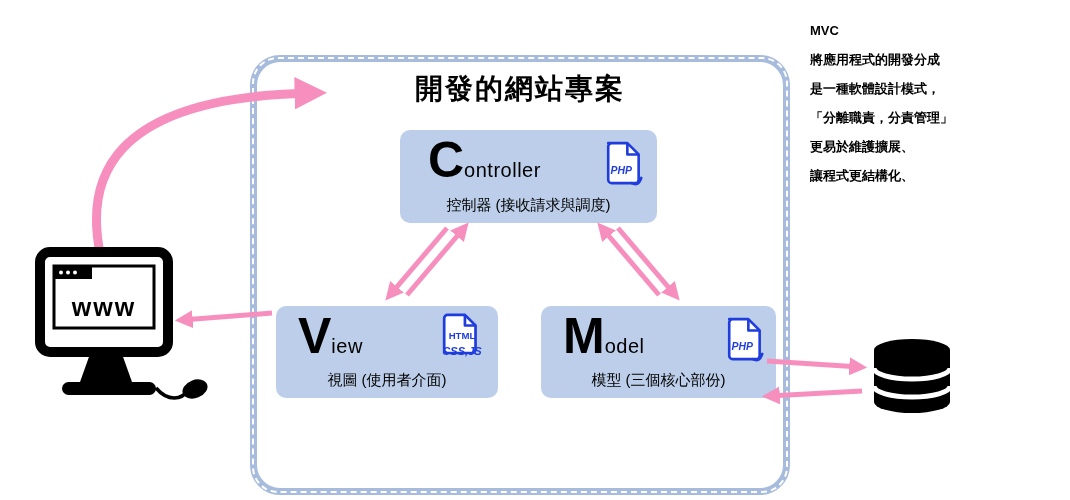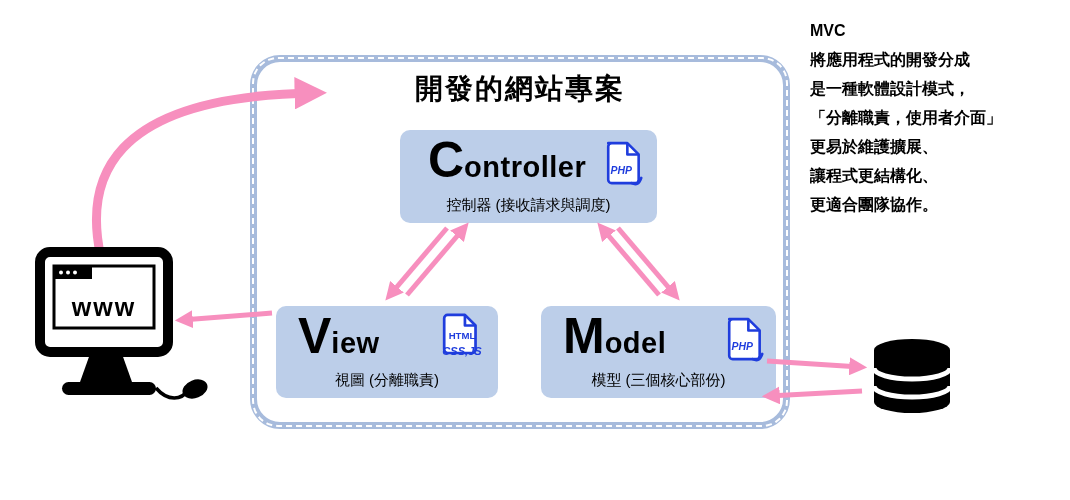--- a/index.html
+++ b/index.html
@@ -49,7 +49,7 @@
   
   .description {
     position:absolute; left:810px; top:16px; width:260px; z-index:1;
-    font-size:16px; font-weight:700; line-height:29px;
+    font-size:13px; font-weight:700; line-height:29px;
   }
 
   

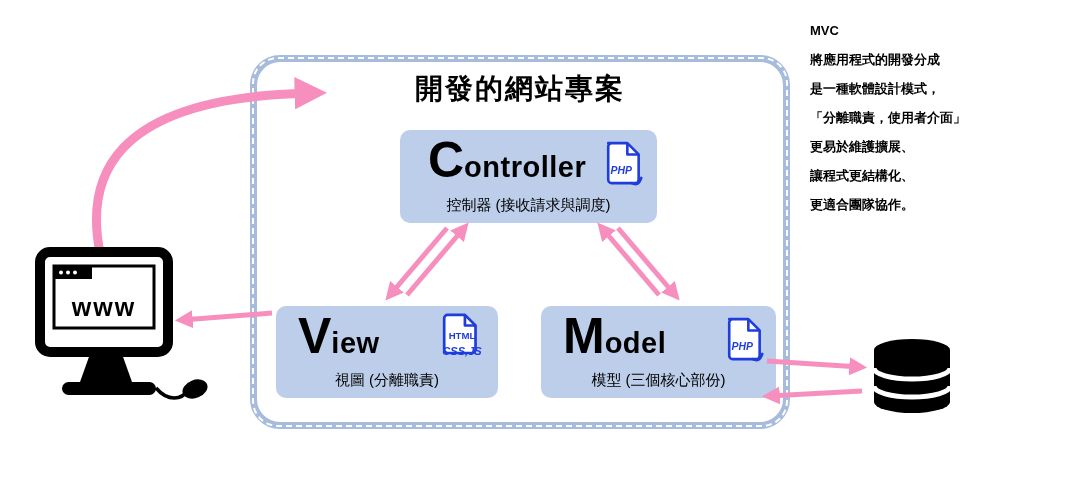--- a/index.html
+++ b/index.html
@@ -10,7 +10,7 @@
 
   
   .project-box {
-    position:absolute; left:250px; top:55px; width:540px; height:374px;
+    position:absolute; left:250px; top:55px; width:540px; height:440px;
     box-sizing:border-box; border:7px solid #a7bbdc; border-radius:30px; background:#fff;
     z-index:1;
   }

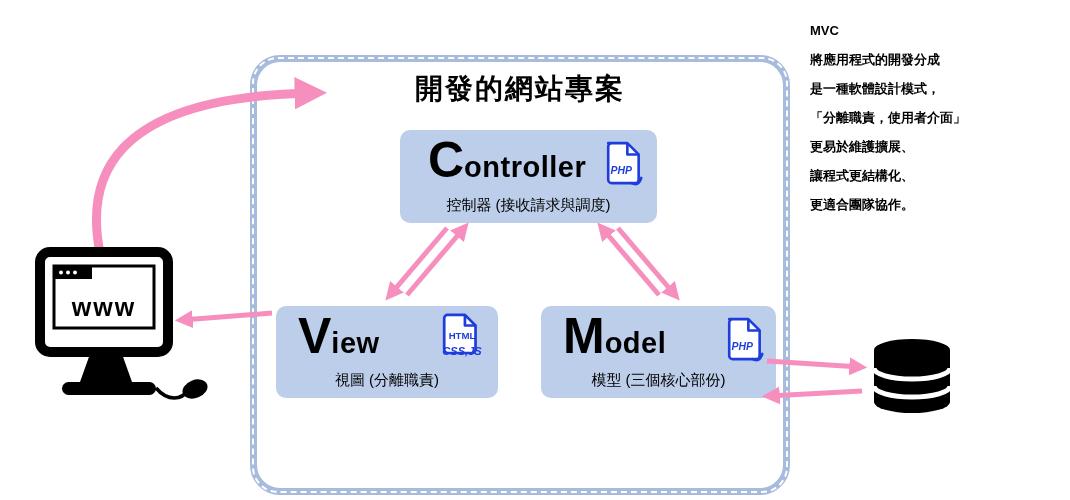--- a/index.html
+++ b/index.html
@@ -103,7 +103,7 @@
     <div>MVC</div>
     <div>將應用程式的開發分成</div>
     <div>是一種軟體設計模式，</div>
-    <div>「分離職責，使用者介面」</div>
+    <div>「分離職責，分責管理」</div>
     <div>更易於維護擴展、</div>
     <div>讓程式更結構化、</div>
     <div>更適合團隊協作。</div>

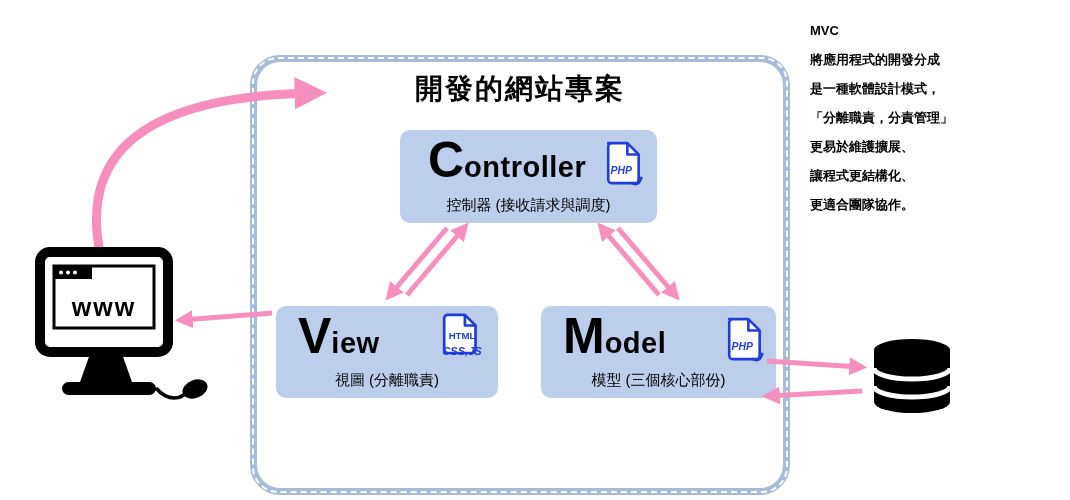--- a/index.html
+++ b/index.html
@@ -34,7 +34,7 @@
   .component.view .comp-name,
   .component.model .comp-name { left:22px;text-align:right; }
   .comp-name .initial { font-size:50px; font-weight:800; }
-  .comp-name .rest    { font-size:29px; font-weight:700; letter-spacing:0.5px; }
+  .comp-name .rest    { font-size:20px; font-weight:400; letter-spacing:0.5px; }
 
   .comp-icon { position:absolute; }
   .component.controller .comp-icon { right:14px; top:9px; }

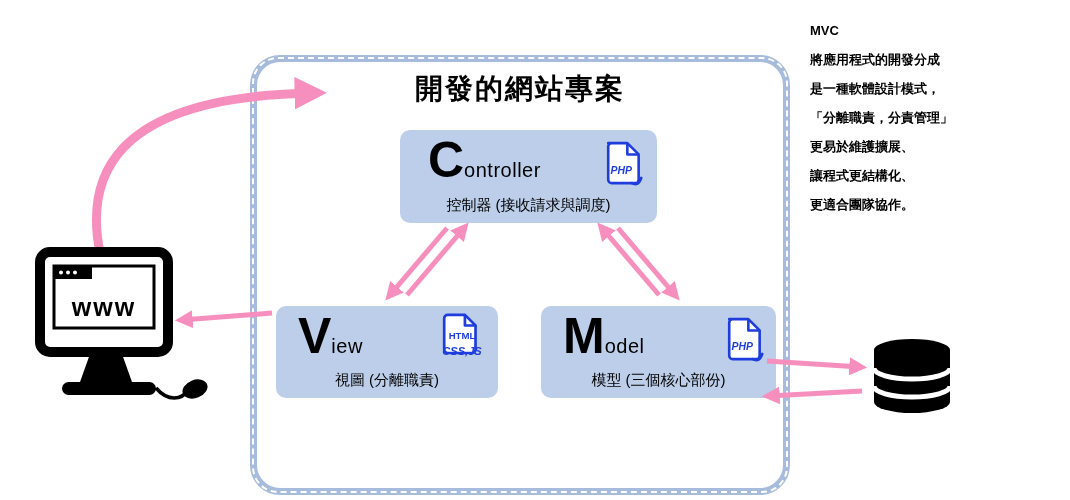--- a/index.html
+++ b/index.html
@@ -106,7 +106,6 @@
     <div>「分離職責，分責管理」</div>
     <div>更易於維護擴展、</div>
     <div>讓程式更結構化、</div>
-    <div>更適合團隊協作。</div>
   </div>
 
   <svg class="arrows-layer" width="1070" height="500" viewBox="0 0 1070 500">

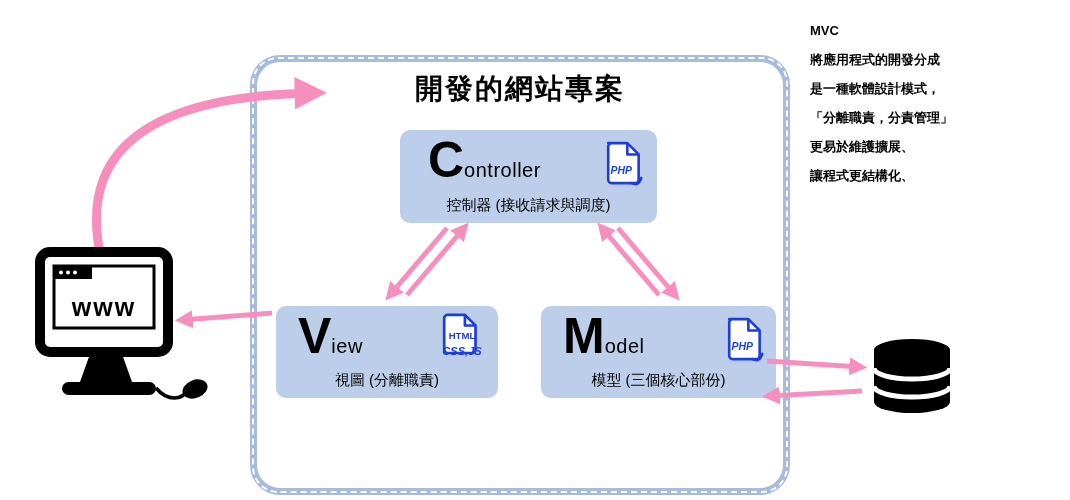--- a/index.html
+++ b/index.html
@@ -84,7 +84,7 @@
         <text x="27" y="27" text-anchor="middle" font-size="10" font-weight="bold" fill="#1f3ddd">HTML</text>
         <text x="27" y="44" text-anchor="middle" font-size="11.5" font-weight="bold" font-style="italic" fill="#1f3ddd">CSS,JS</text>
       </svg>
-      <div class="comp-sub">視圖 (分離職責)</div>
+      <div class="comp-sub">視圖 (使用者介面)</div>
     </div>
 
     <div class="component model">

